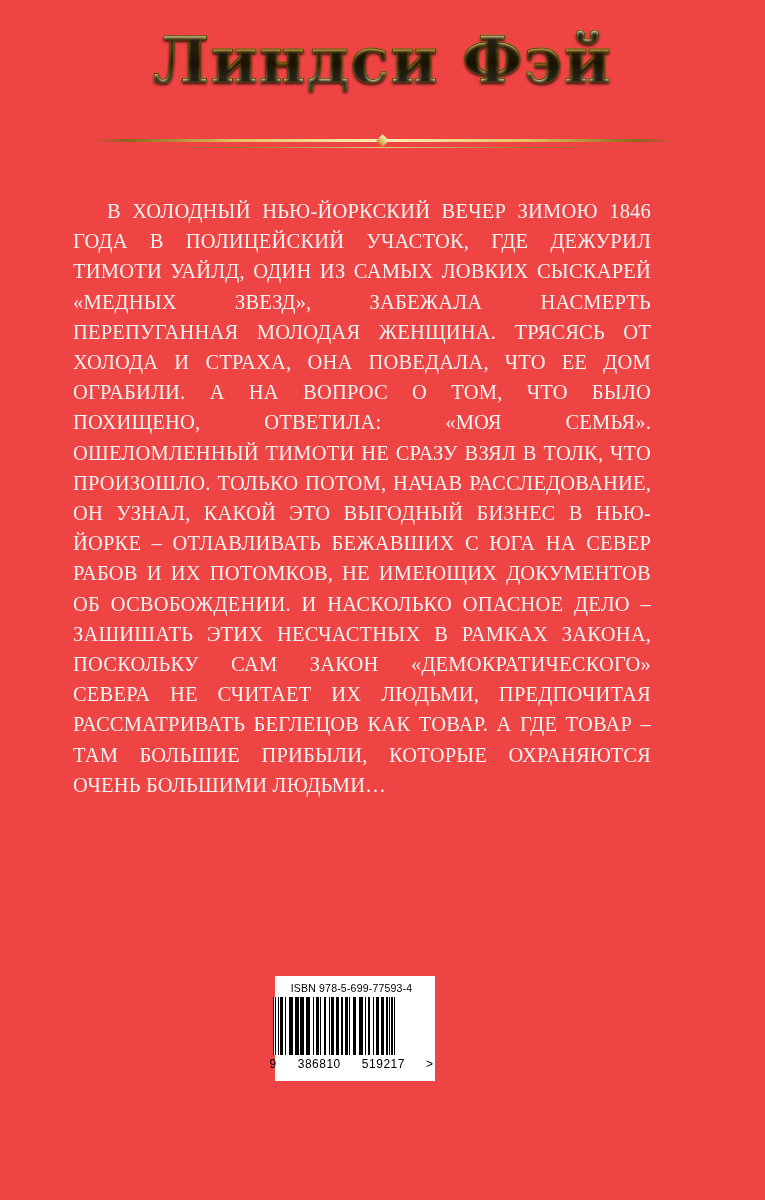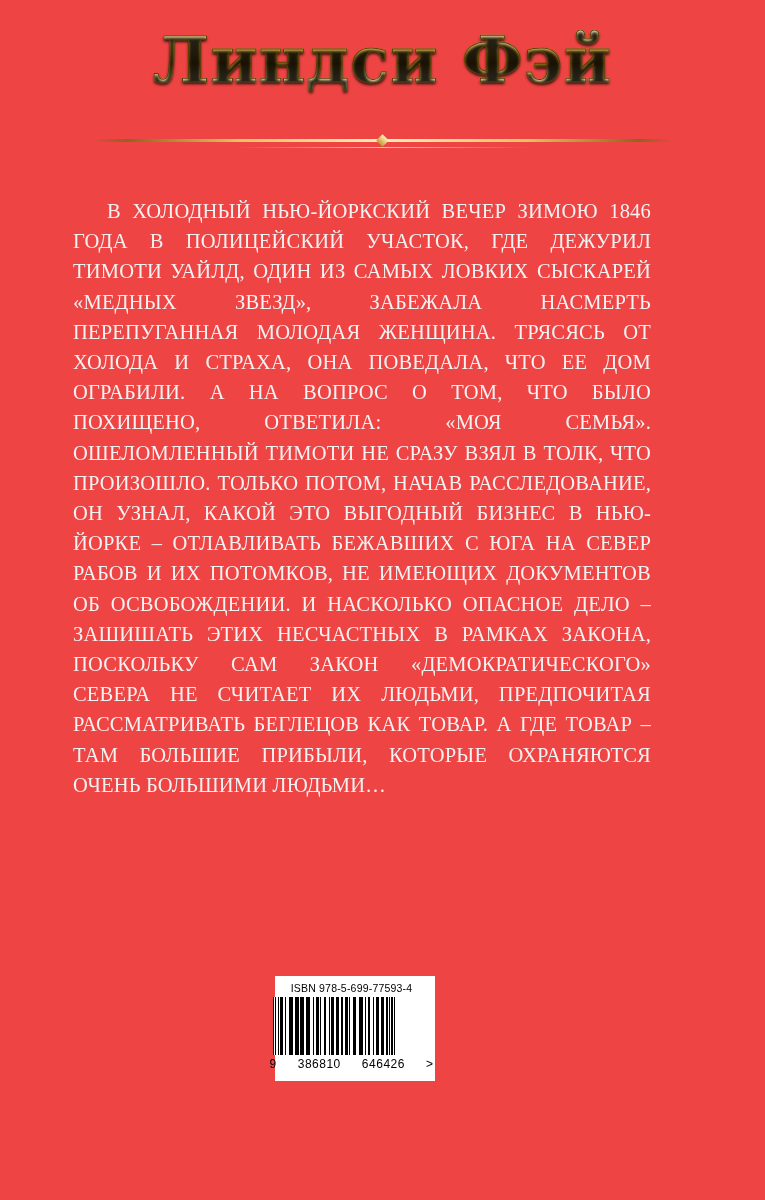--- a/index.html
+++ b/index.html
@@ -261,7 +261,7 @@
     <div class="barcode-digits">
       <span>9</span>
       <span>386810</span>
-      <span>646426</span>
+      <span>519217</span>
       <span>&gt;</span>
     </div>
   </div>

